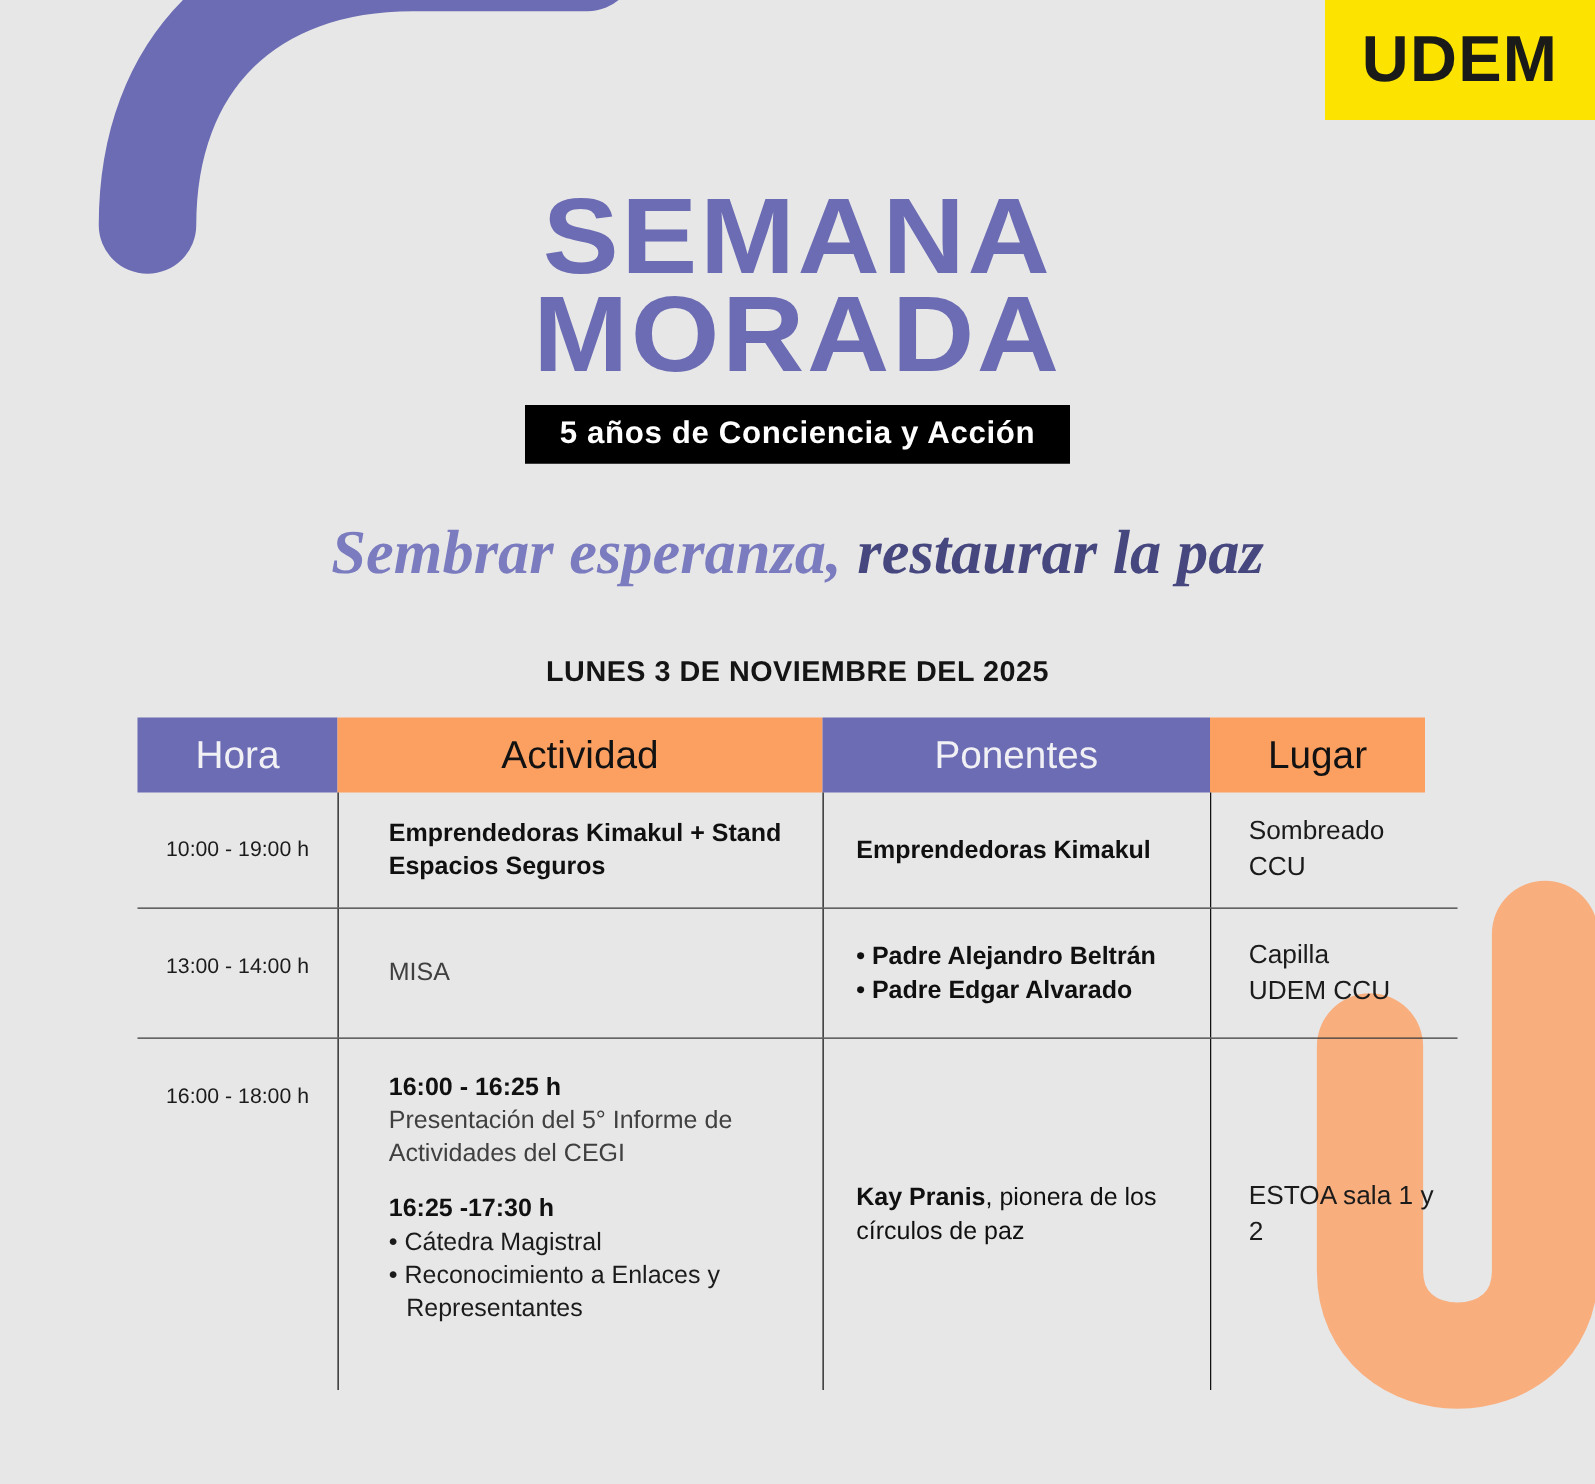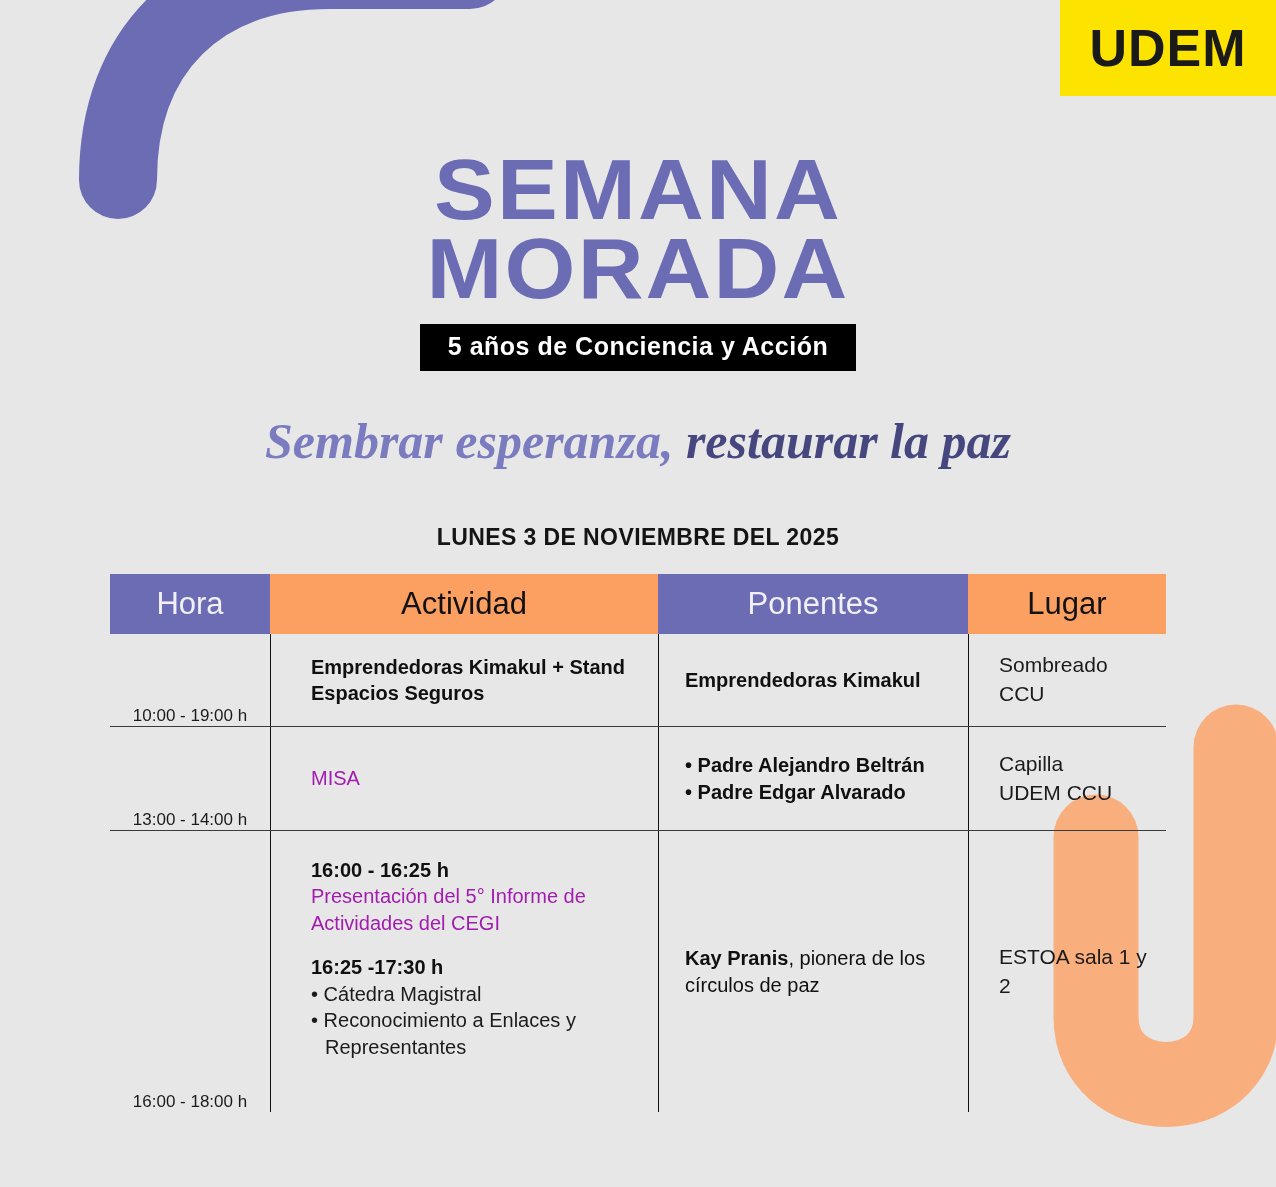--- a/index.html
+++ b/index.html
@@ -72,7 +72,7 @@
   .th.c-hora{width:160px;background:#6C6CB4;color:#F0F0F5;}
   .th.c-act{width:388px;background:#FCA062;color:#121212;}
   .th.c-pon{width:310px;background:#6C6CB4;color:#F0F0F5;}
-  .th.c-lug{width:198px;background:#FCA062;color:#121212;}
+  .th.c-lug{width:172px;background:#FCA062;color:#121212;}
 
   #tbody{position:relative;}
   .row{display:flex;position:relative;border-bottom:1.6px solid #3A3A3A;}

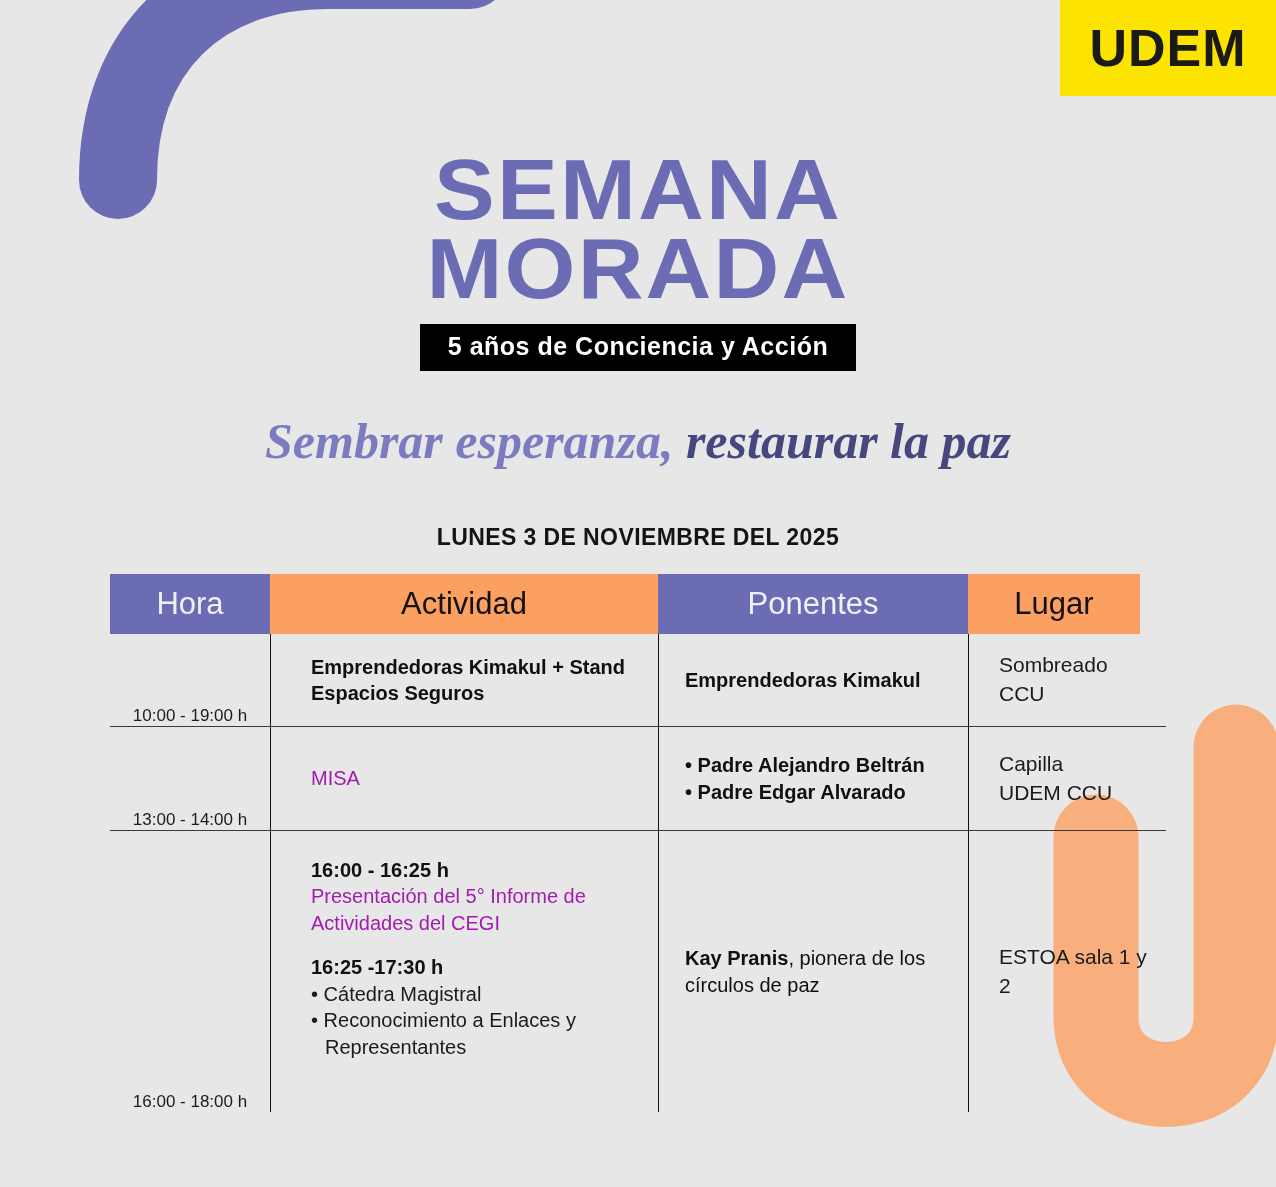--- a/index.html
+++ b/index.html
@@ -78,7 +78,7 @@
   .row{display:flex;position:relative;border-bottom:1.6px solid #3A3A3A;}
   .row.last{border-bottom:none;}
   .cell{position:relative;box-sizing:border-box;}
-  .cell.c-hora{width:160px;display:flex;align-items:flex-end;justify-content:center;}
+  .cell.c-hora{width:160px;display:flex;align-items:flex-start;justify-content:center;margin-top:36px;}
   .cell.c-act{width:388px;border-left:1.6px solid #111;padding:20px 22px 20px 40px;}
   .cell.c-pon{width:310px;border-left:1.6px solid #111;display:flex;align-items:center;padding:0 10px 0 26px;}
   .cell.c-lug{width:198px;border-left:1.6px solid #111;display:flex;align-items:center;padding:0 8px 0 30px;}

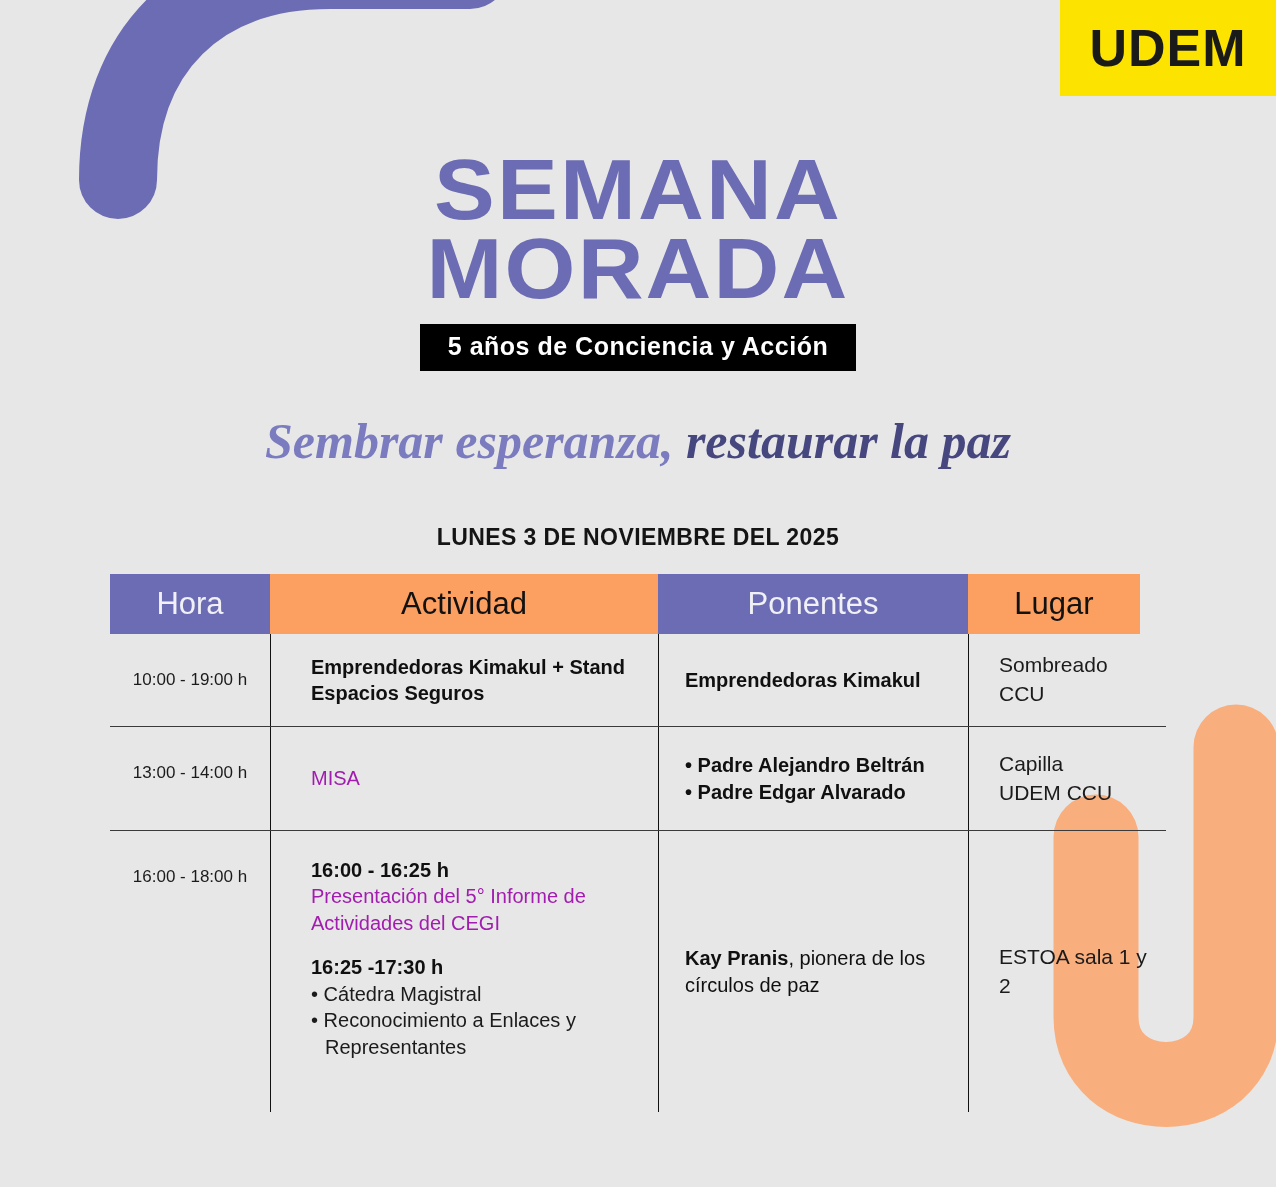--- a/index.html
+++ b/index.html
@@ -85,7 +85,7 @@
 
   .time-txt{font-size:17px;color:#1B1B1B;white-space:nowrap;}
   .act-strong{font-size:20px;font-weight:bold;color:#101010;line-height:1.32;}
-  .act-plain{font-size:20px;font-weight:normal;color:#a21caf;line-height:1.32;}
+  .act-plain{font-size:20px;font-weight:normal;color:#404040;line-height:1.32;}
   .pon-txt{font-size:20px;color:#101010;line-height:1.35;}
   .pon-txt b{font-weight:bold;}
   .lug-txt{font-size:21px;color:#1B1B1B;line-height:1.38;font-weight:normal;}

